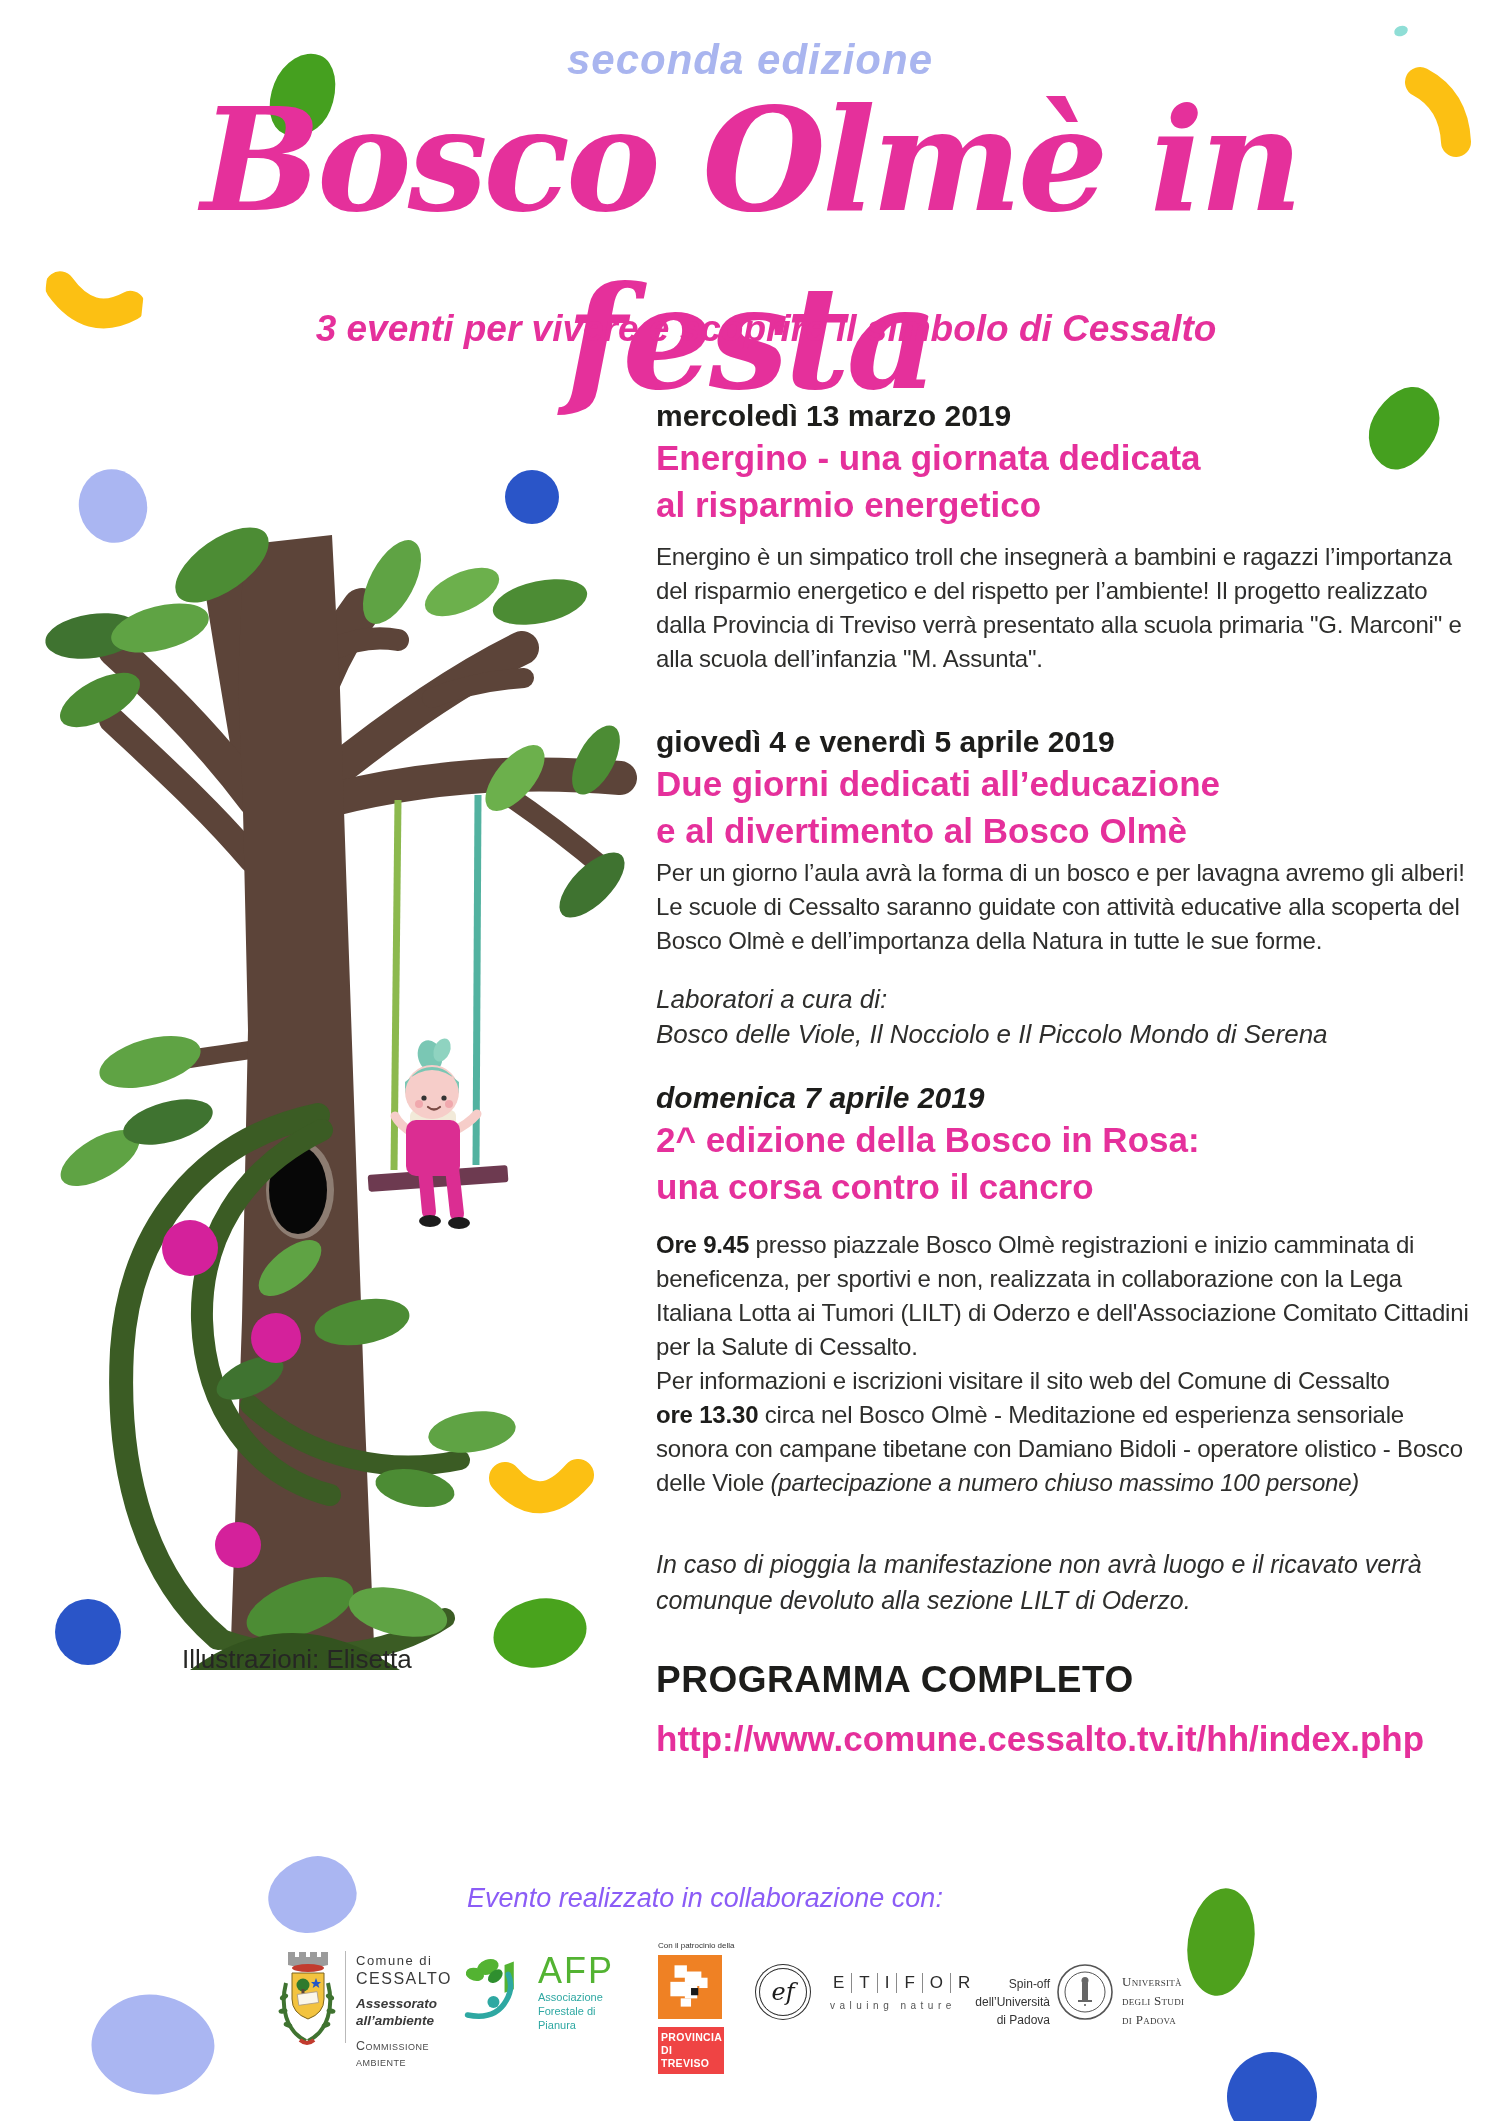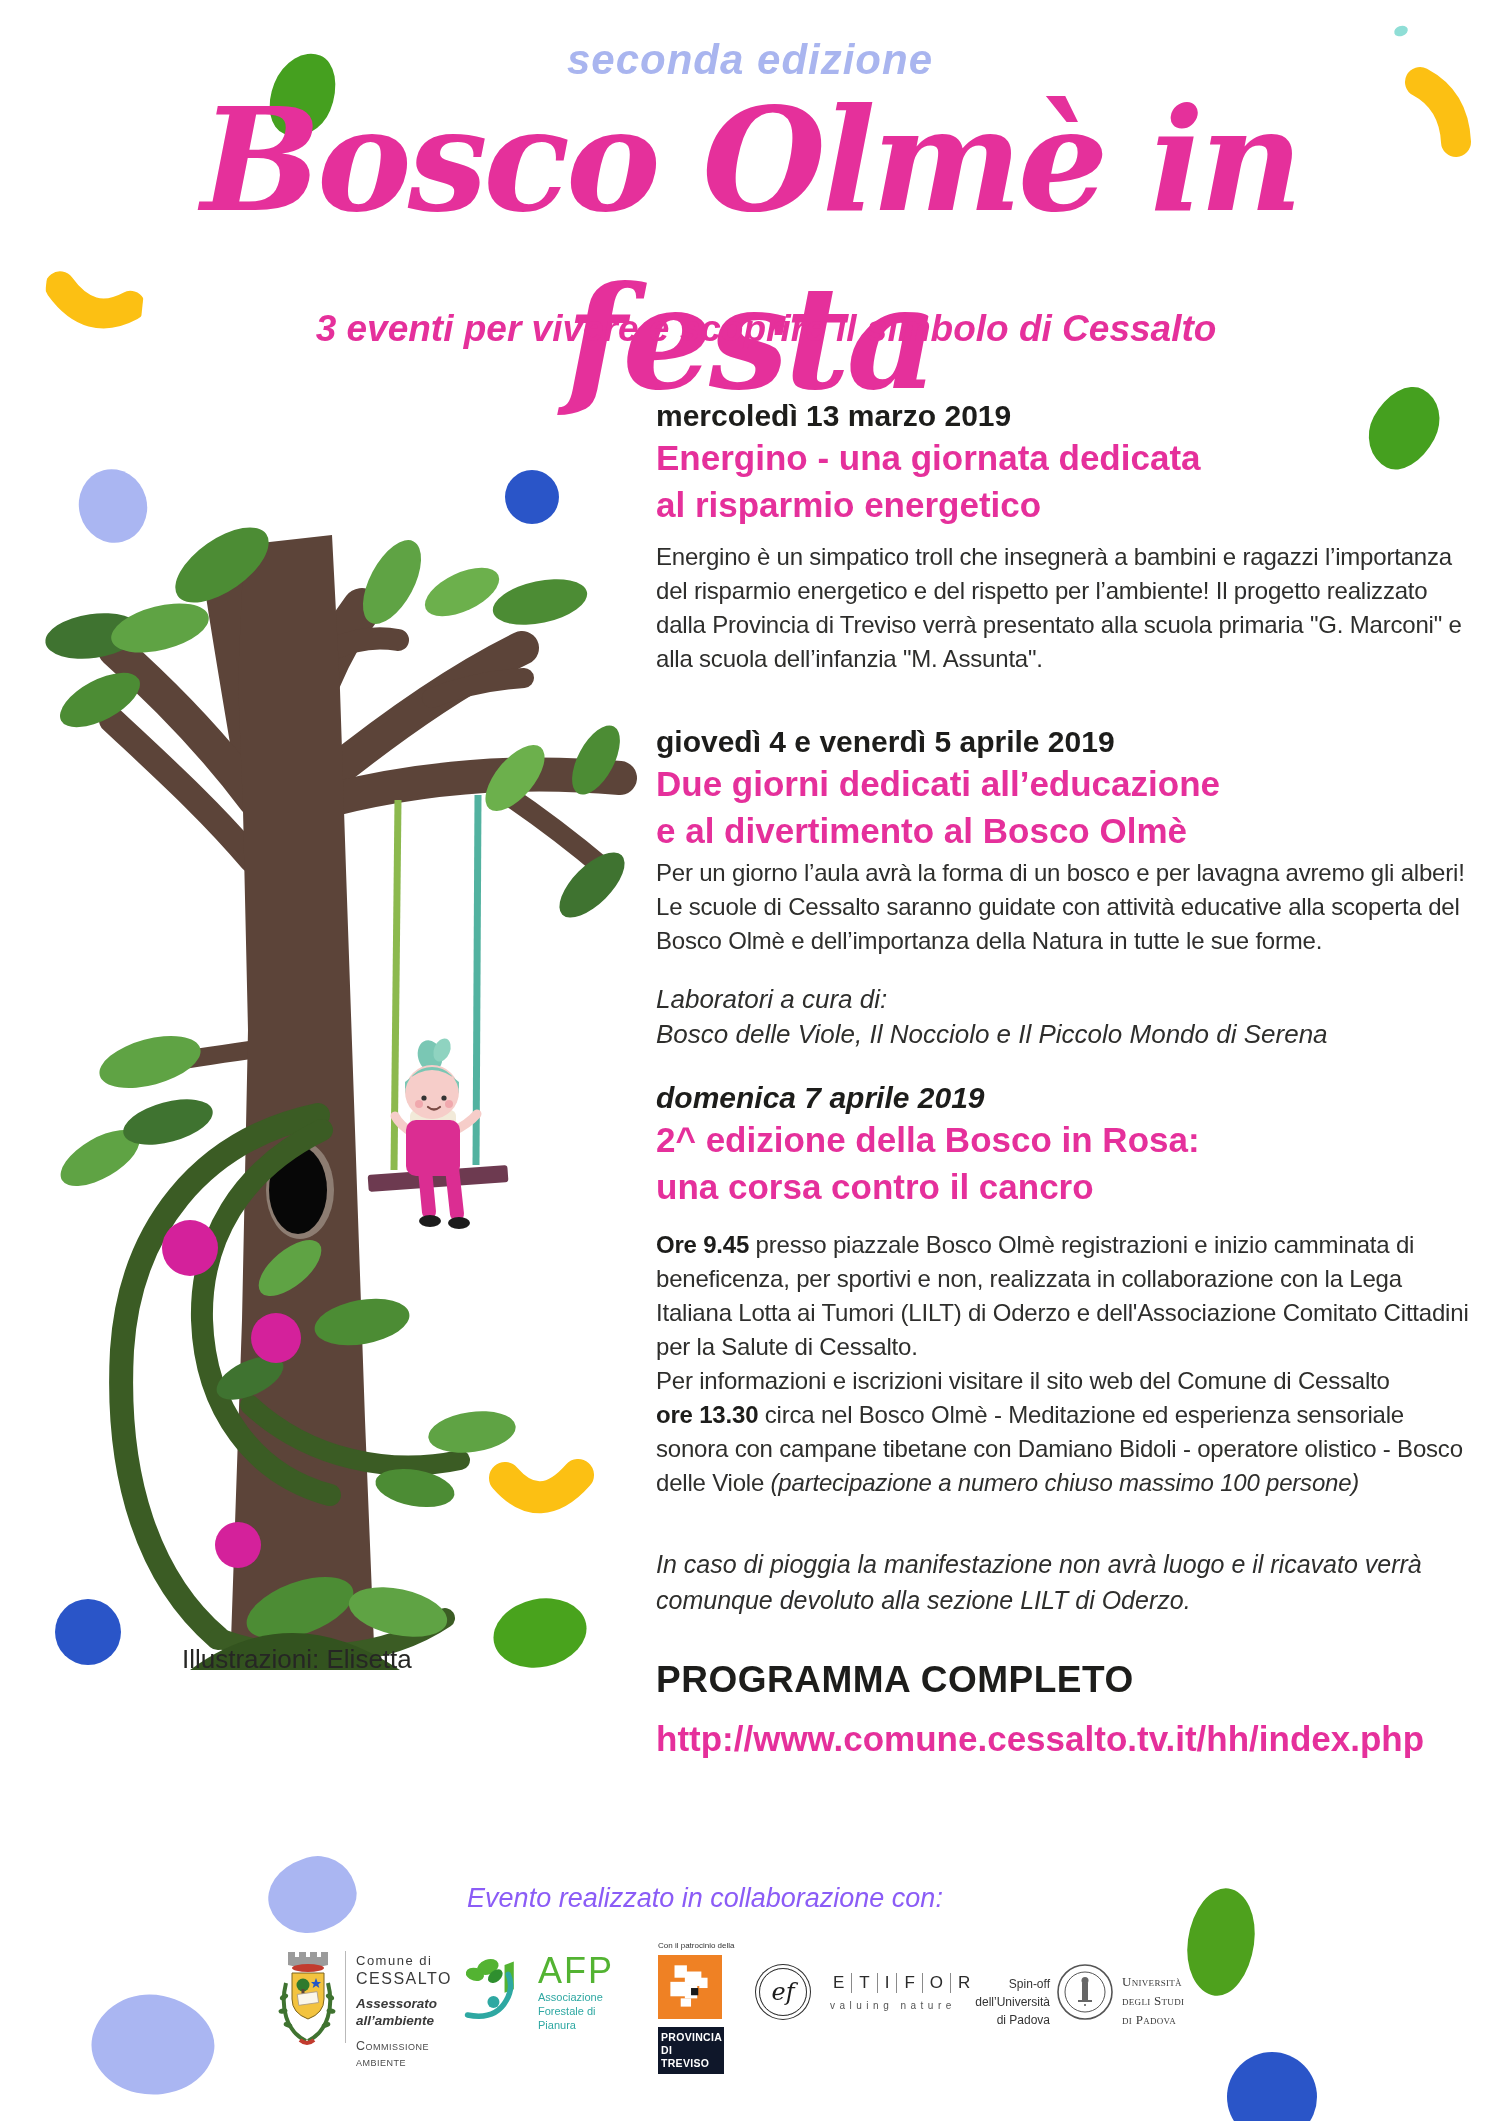--- a/index.html
+++ b/index.html
@@ -79,7 +79,7 @@
   
   .provincia{left:658px;top:6px;width:66px;}
   .patronage{font-size:8px;color:#333;white-space:nowrap;margin-bottom:5px;}
-  .prov-label{margin-top:4px;background:#0f172a;color:#fff;font-weight:bold;font-size:10.5px;
+  .prov-label{margin-top:4px;background:#ef4444;color:#fff;font-weight:bold;font-size:10.5px;
     line-height:1.25;padding:4px 3px;letter-spacing:0.3px;}
   
   .etifor{left:756px;top:30px;display:flex;align-items:center;}

